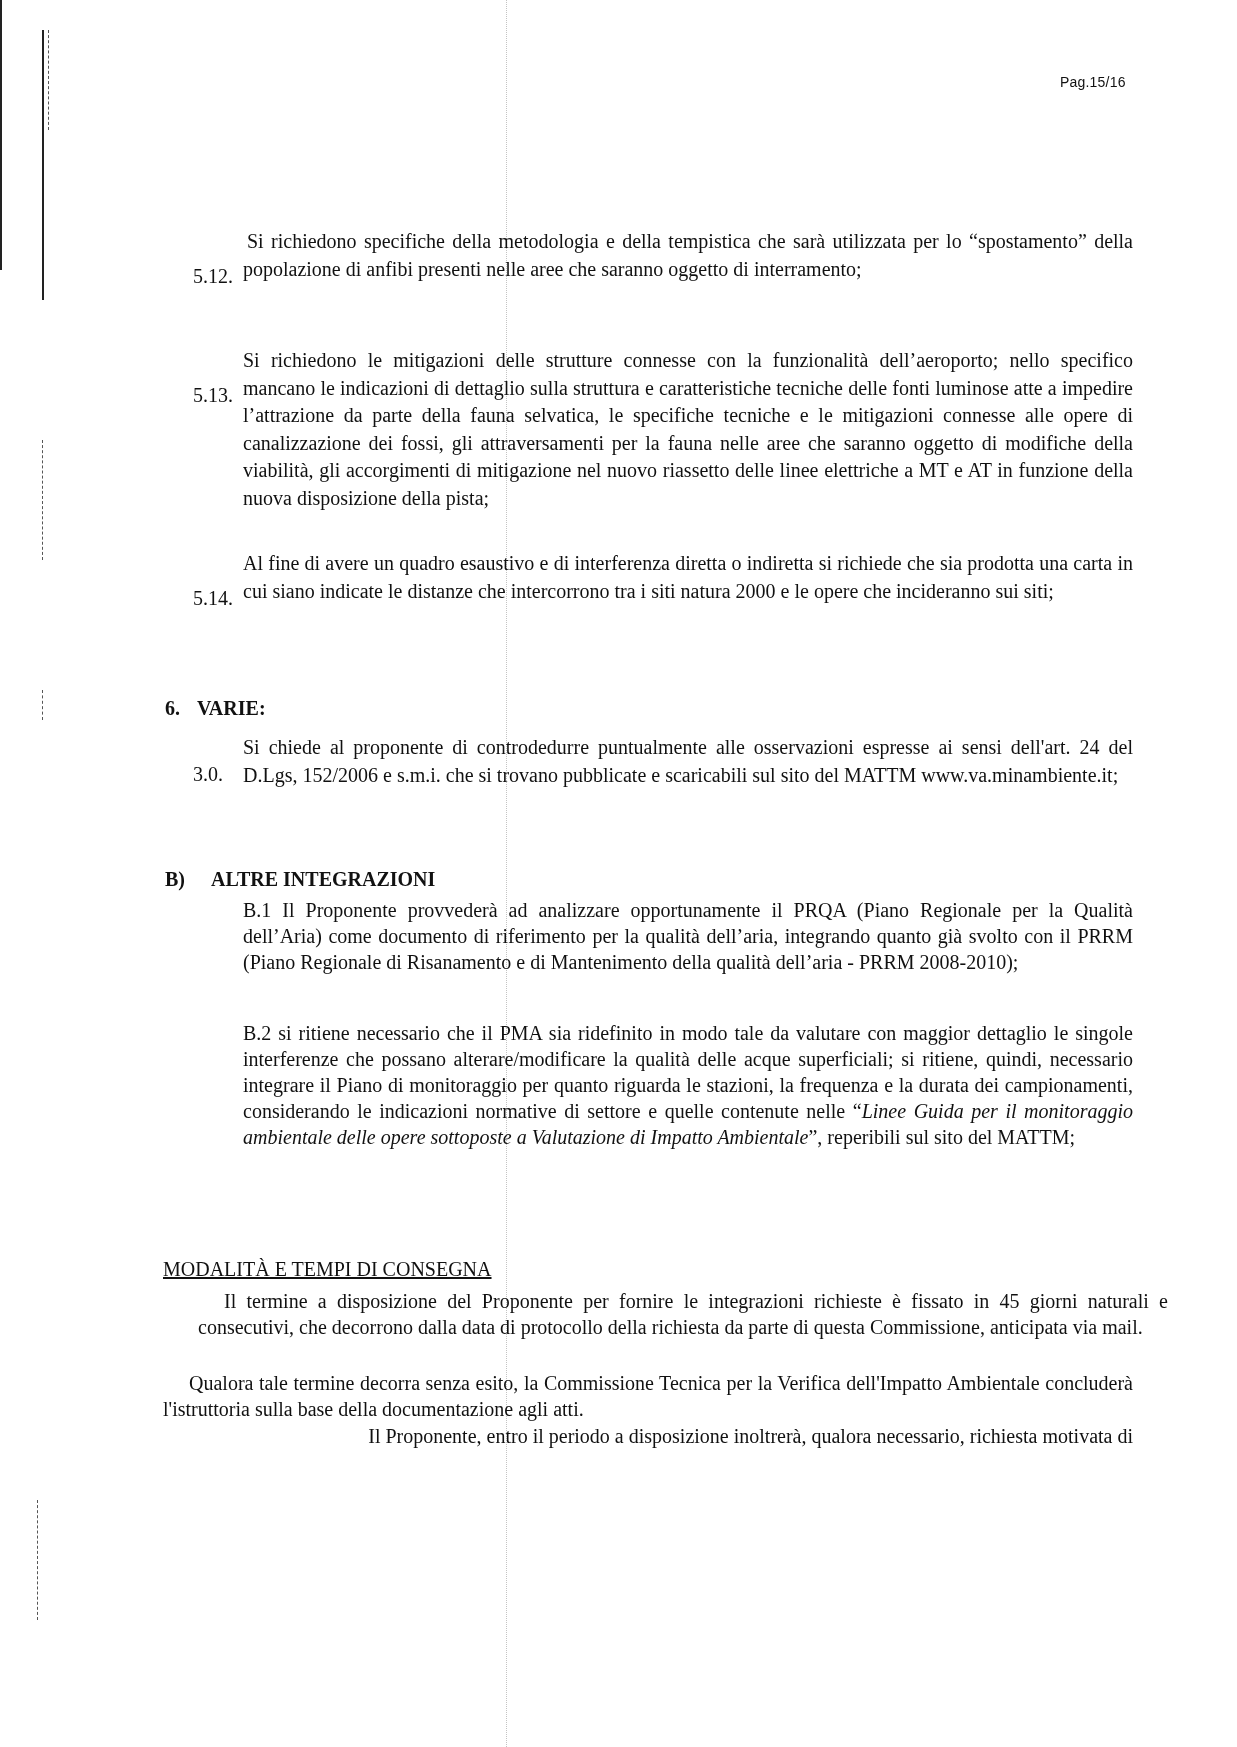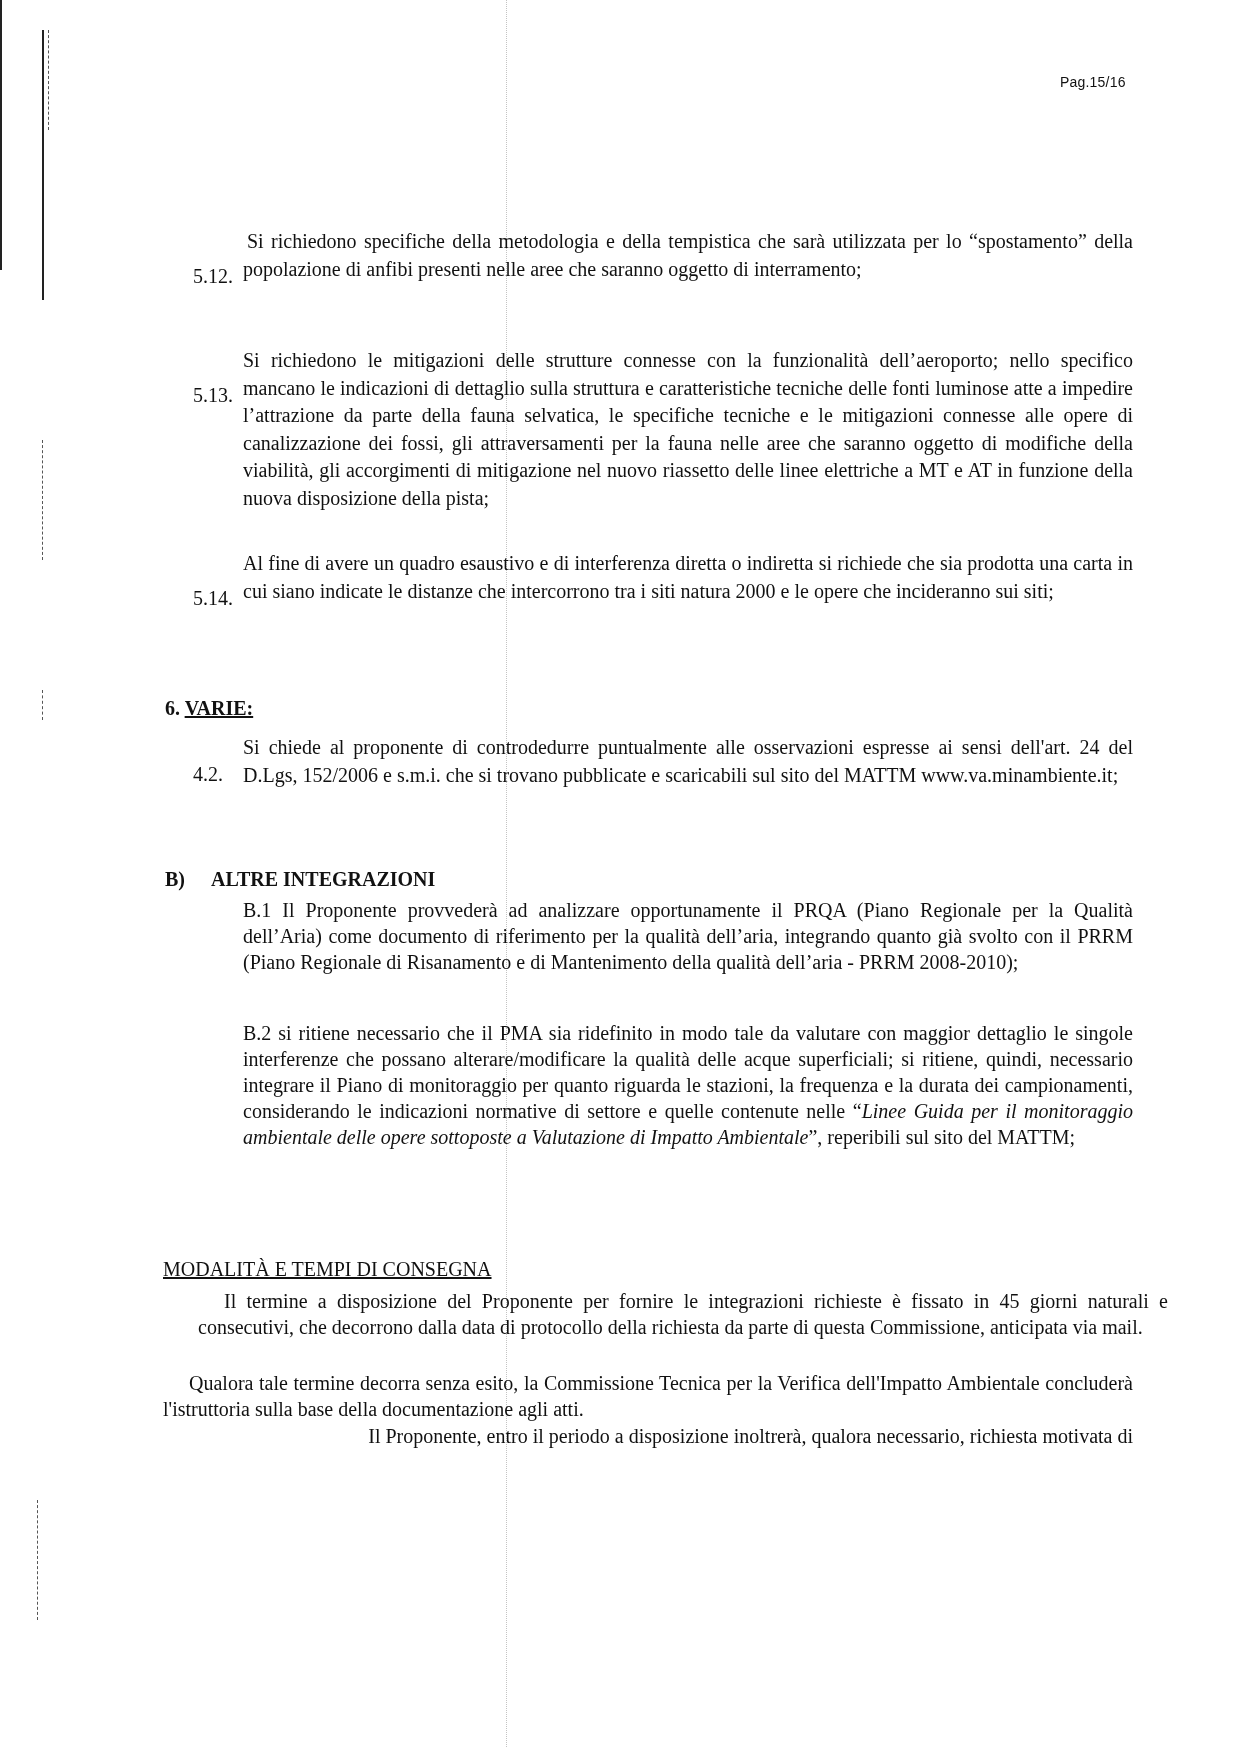--- a/index.html
+++ b/index.html
@@ -48,7 +48,7 @@
 
 <div class="heading" style="left:165px;top:697px;">
   <span>6.</span>
-  <span style="margin-left:0;text-decoration:underline;">VARIE:</span>
+  <span style="margin-left:12px;">VARIE:</span>
 </div>
 <div class="item" style="left:193px;top:726px;width:940px;">
   <span class="num">4.2.</span>

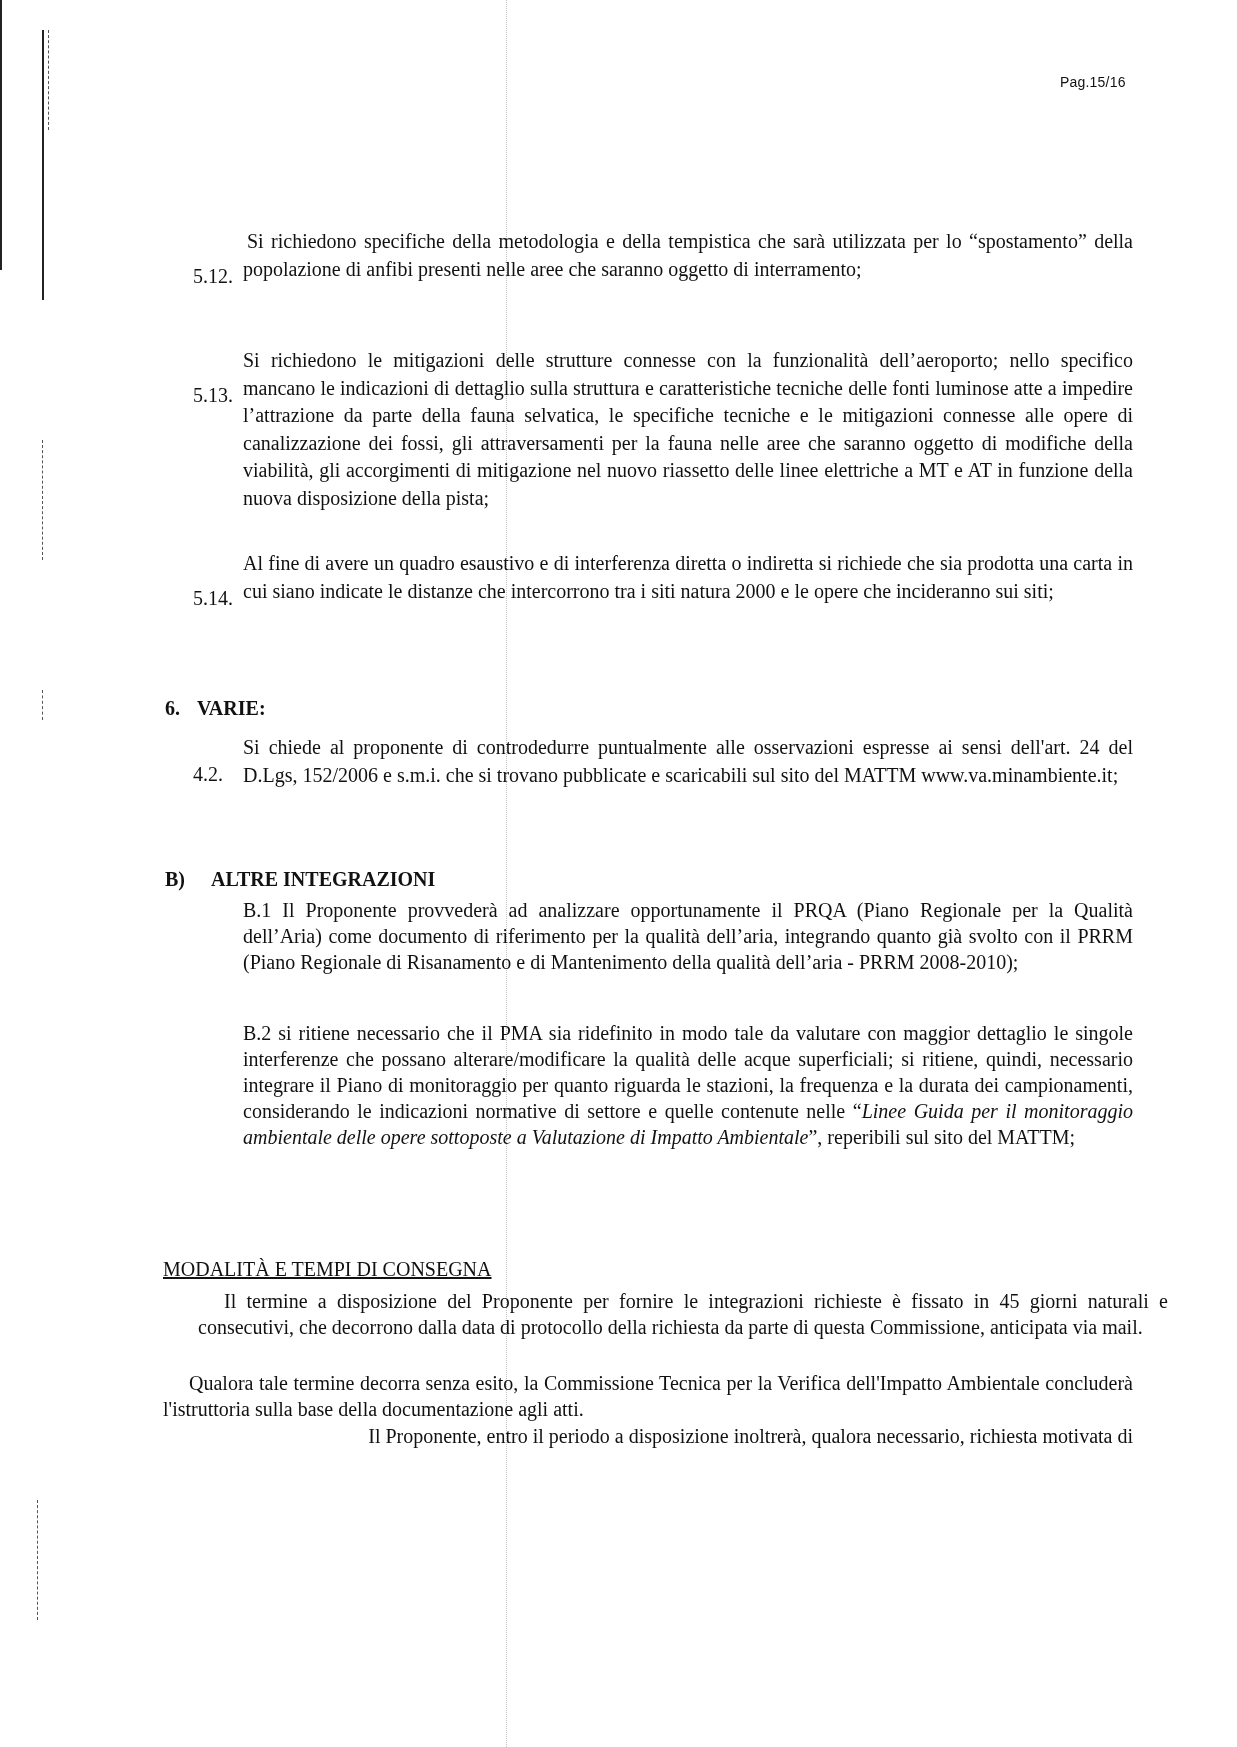--- a/index.html
+++ b/index.html
@@ -51,7 +51,7 @@
   <span style="margin-left:12px;">VARIE:</span>
 </div>
 <div class="item" style="left:193px;top:726px;width:940px;">
-  <span class="num">4.2.</span>
+  <span class="num">3.0.</span>
   <div class="body" style="left:50px;top:8px;width:890px;">Si chiede al proponente di controdedurre puntualmente alle osservazioni espresse ai sensi dell'art. 24 del D.Lgs, 152/2006 e s.m.i. che si trovano pubblicate e scaricabili sul sito del MATTM www.va.minambiente.it;</div>
 </div>
 

